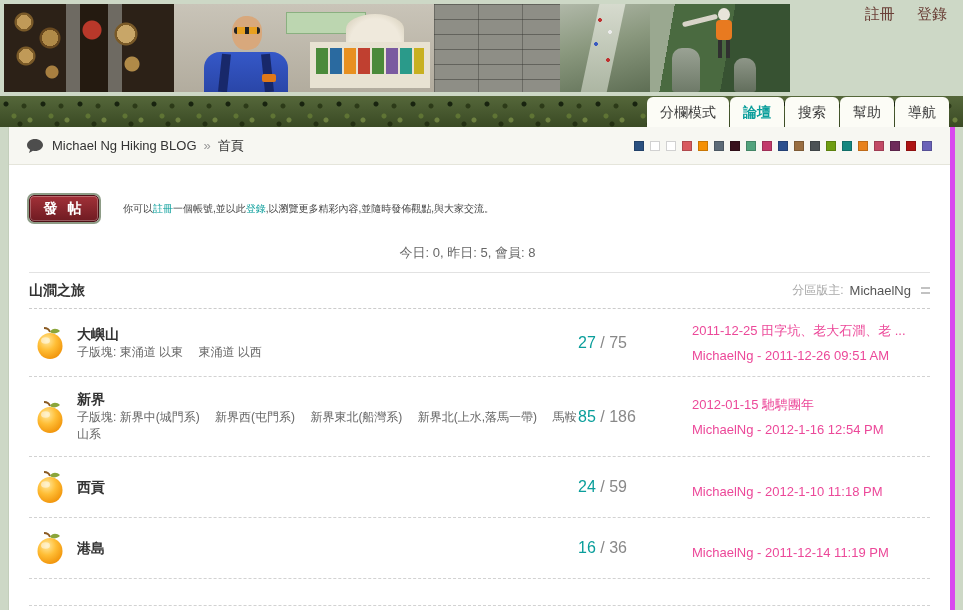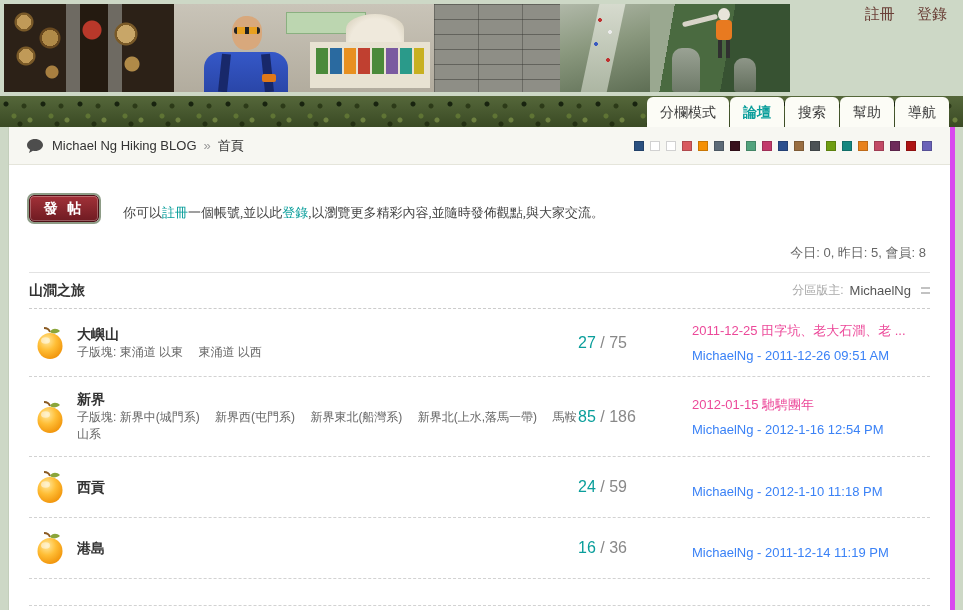--- a/index.html
+++ b/index.html
@@ -99,7 +99,7 @@
   .swatches { margin-left:auto; display:flex; gap:6px; align-items:center; }
   .swatch { width:10px; height:10px; box-shadow:inset 0 0 0 1px rgba(0,0,0,.18); cursor:pointer; }
 
-  .welcome { padding:30px 20px 0 20px; display:flex; align-items:flex-end;font-family:Liberation Serif, serif; }
+  .welcome { padding:30px 20px 0 20px; display:flex; align-items:center; }
   .post-btn { display:inline-block; width:70px; height:27px; line-height:25px; text-align:center;
     background:linear-gradient(#a23138,#6f1b22); border:1px solid #4e1016; border-radius:5px;
     box-shadow:inset 0 0 0 1px rgba(255,255,255,.28), 0 0 0 2px #8d9c86;

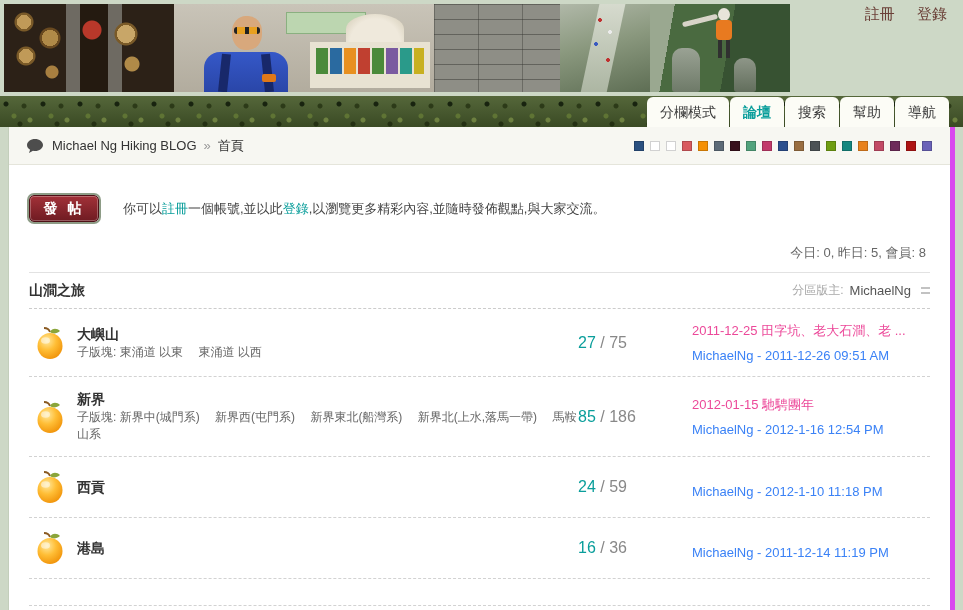--- a/index.html
+++ b/index.html
@@ -104,7 +104,7 @@
     background:linear-gradient(#a23138,#6f1b22); border:1px solid #4e1016; border-radius:5px;
     box-shadow:inset 0 0 0 1px rgba(255,255,255,.28), 0 0 0 2px #8d9c86;
     color:#fff; font-weight:bold; font-size:14px; letter-spacing:3px; margin-right:24px; }
-  .welcome-text { font-size:13px; color:#444; }
+  .welcome-text { font-size:10px; color:#444; }
   .welcome-text a { color:#0a9e9b; }
 
   .stats-line { text-align:right; padding:22px 24px 8px 0; font-size:13px; color:#666; }

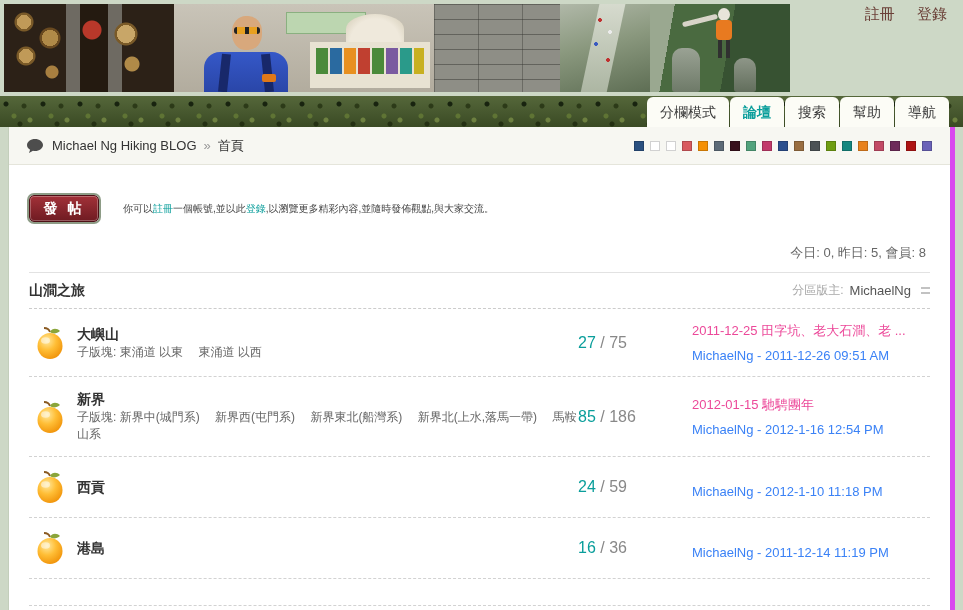--- a/index.html
+++ b/index.html
@@ -107,7 +107,7 @@
   .welcome-text { font-size:10px; color:#444; }
   .welcome-text a { color:#0a9e9b; }
 
-  .stats-line { text-align:right; padding:22px 24px 8px 0; font-size:13px; color:#666; }
+  .stats-line { text-align:center; padding:22px 24px 8px 0; font-size:13px; color:#666; }
 
   .forum-box { margin:2px 20px 0 20px; border-top:1px solid #e2e2e2; }
   .section-head { height:36px; display:flex; align-items:center; border-bottom:1px dashed #cccccc; }

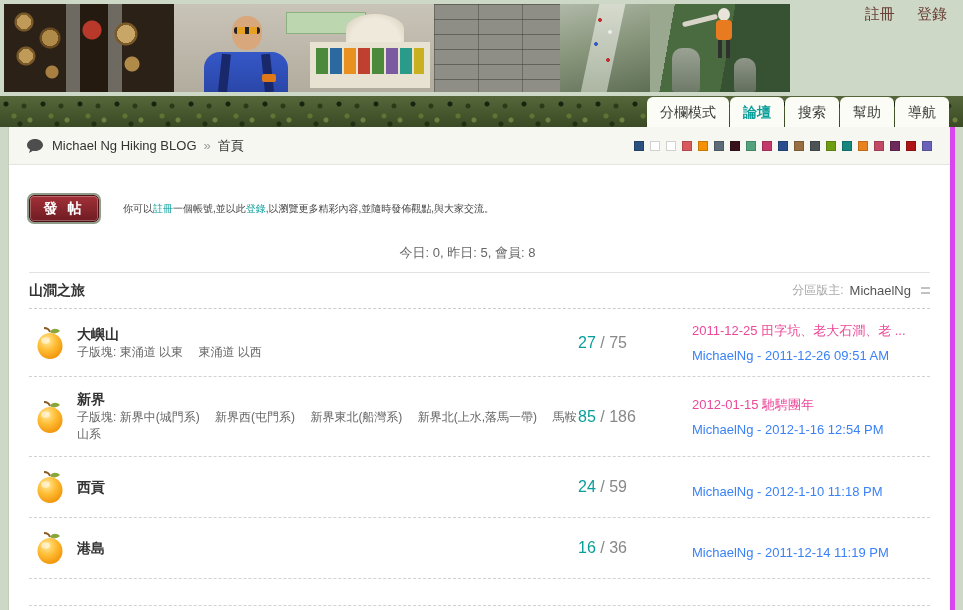--- a/index.html
+++ b/index.html
@@ -127,7 +127,7 @@
   .fstats .t { color:#0a9e9b; }
   .flast { width:238px; margin-left:28px; font-size:13px; flex:none; }
   .flast .l1 { color:#ec4899; white-space:nowrap; overflow:hidden; }
-  .flast .l2 { margin-top:8px; color:#3b82f6; white-space:nowrap; }
+  .flast .l2 { margin-top:8px; color:#ec4899; white-space:nowrap; }
 </style>
 </head>
 <body>

